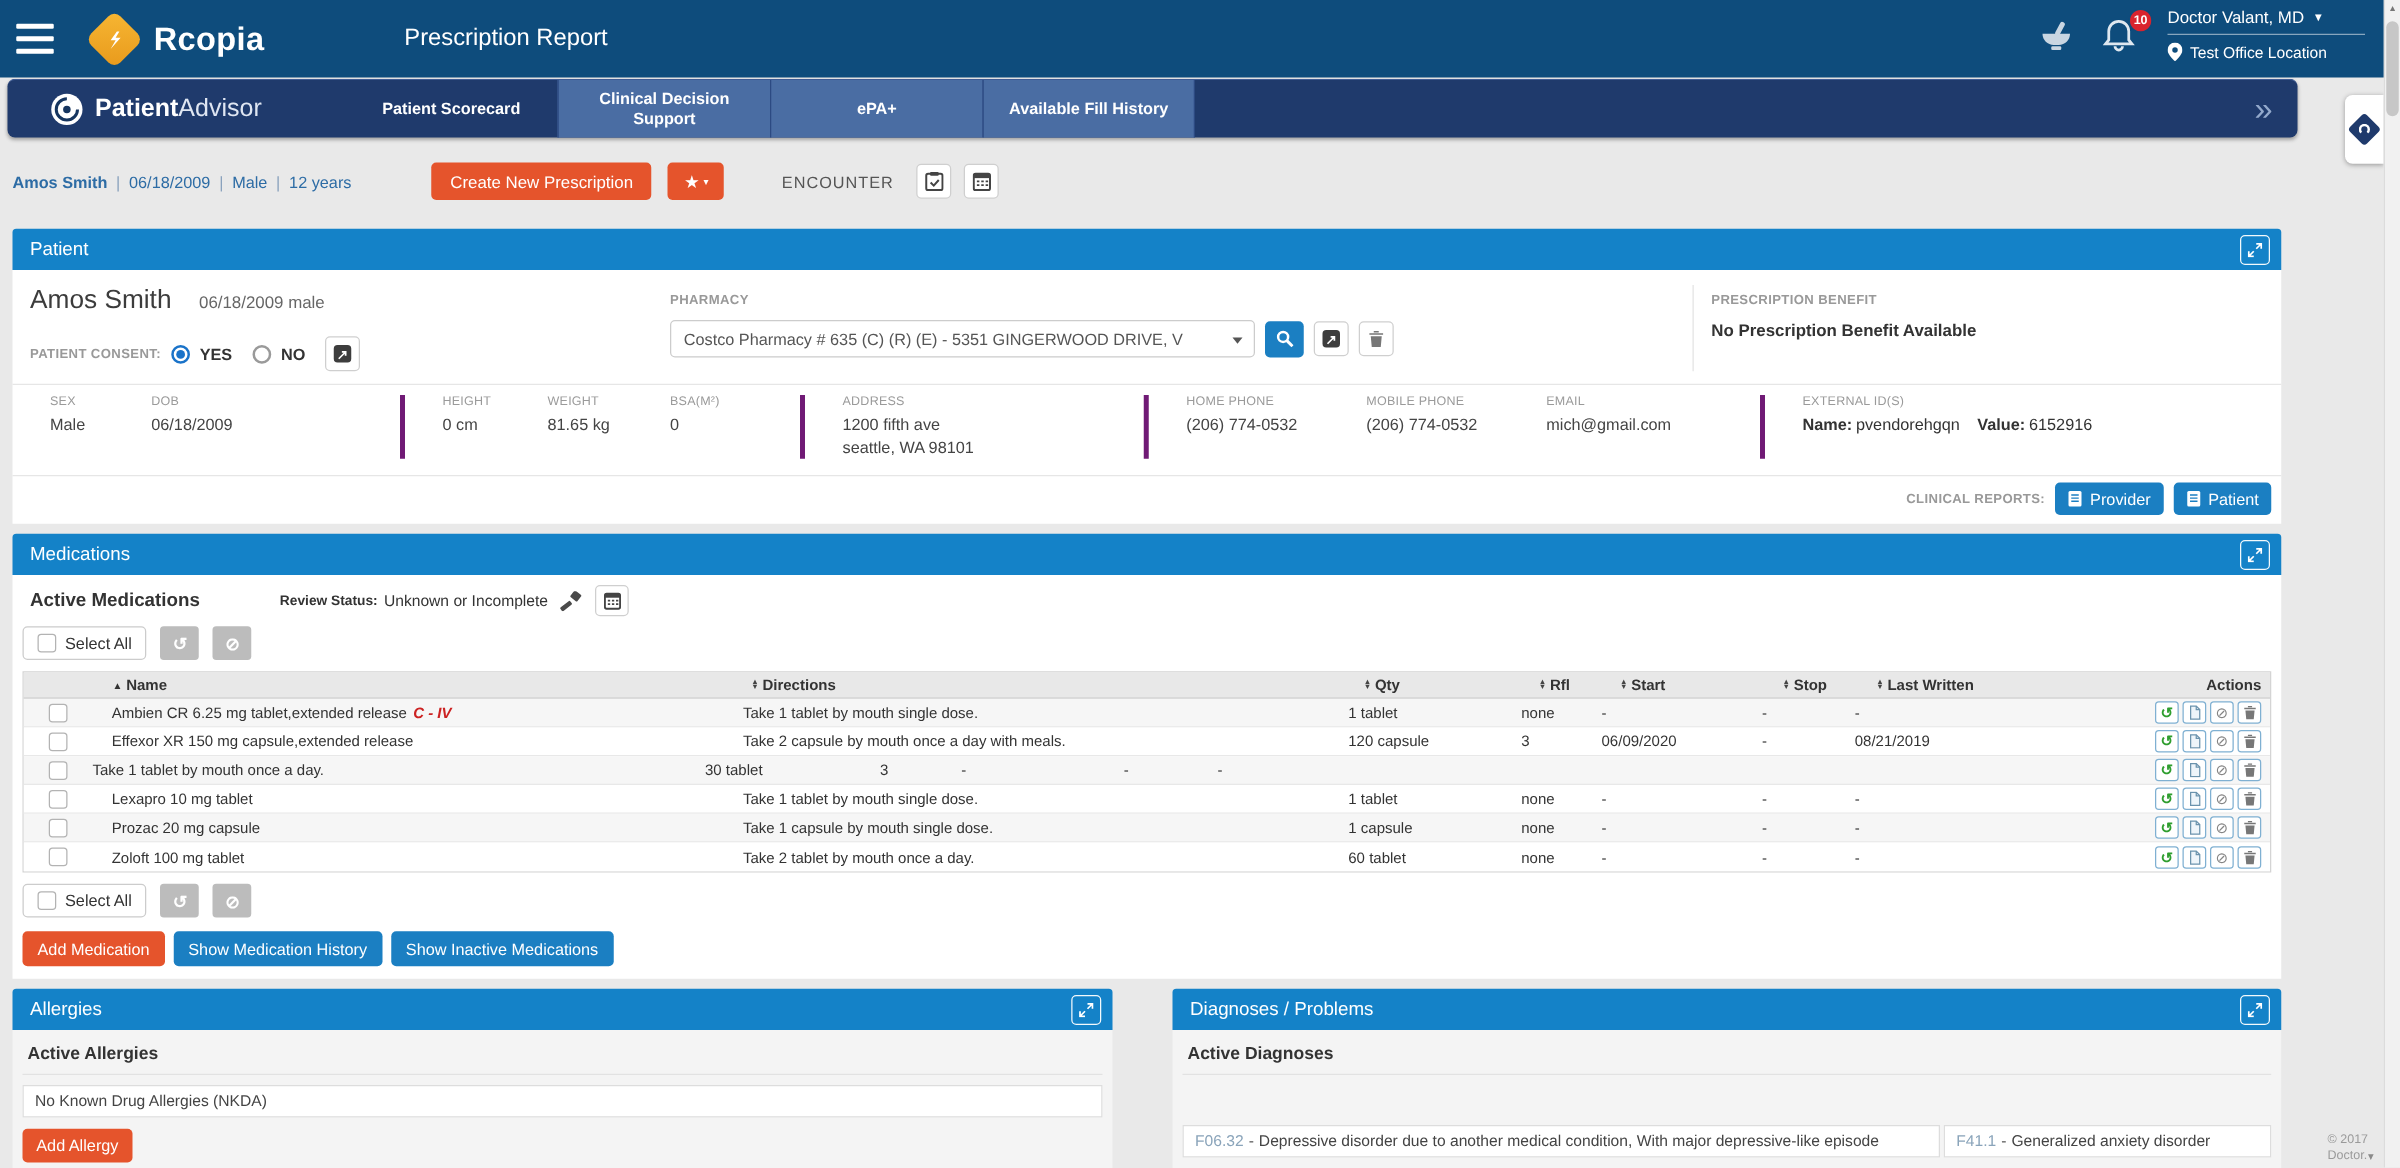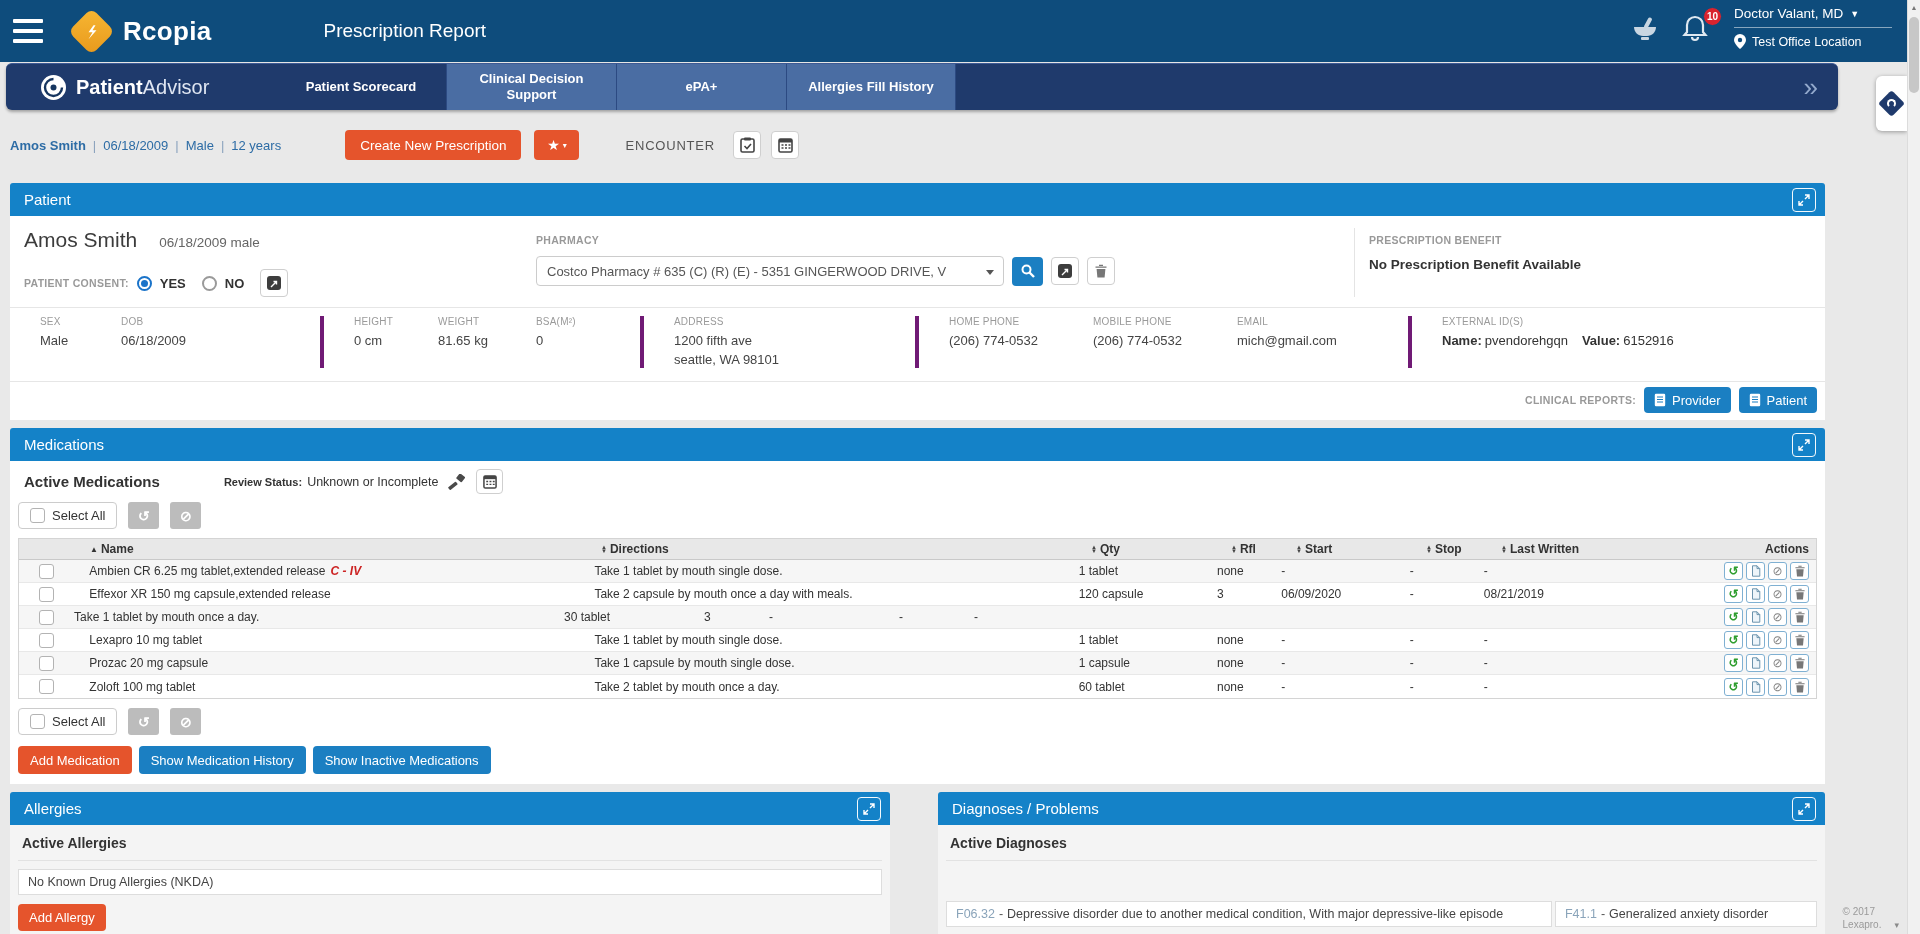--- a/index.html
+++ b/index.html
@@ -234,7 +234,7 @@
     <div class="atab active">Patient Scorecard</div>
         <div class="atab">Clinical Decision Support</div>
         <div class="atab">ePA+</div>
-        <div class="atab">Allergies Fill History</div>
+        <div class="atab">Available Fill History</div>
       </div>
     <button class="advisor-more">»</button>
   </div>

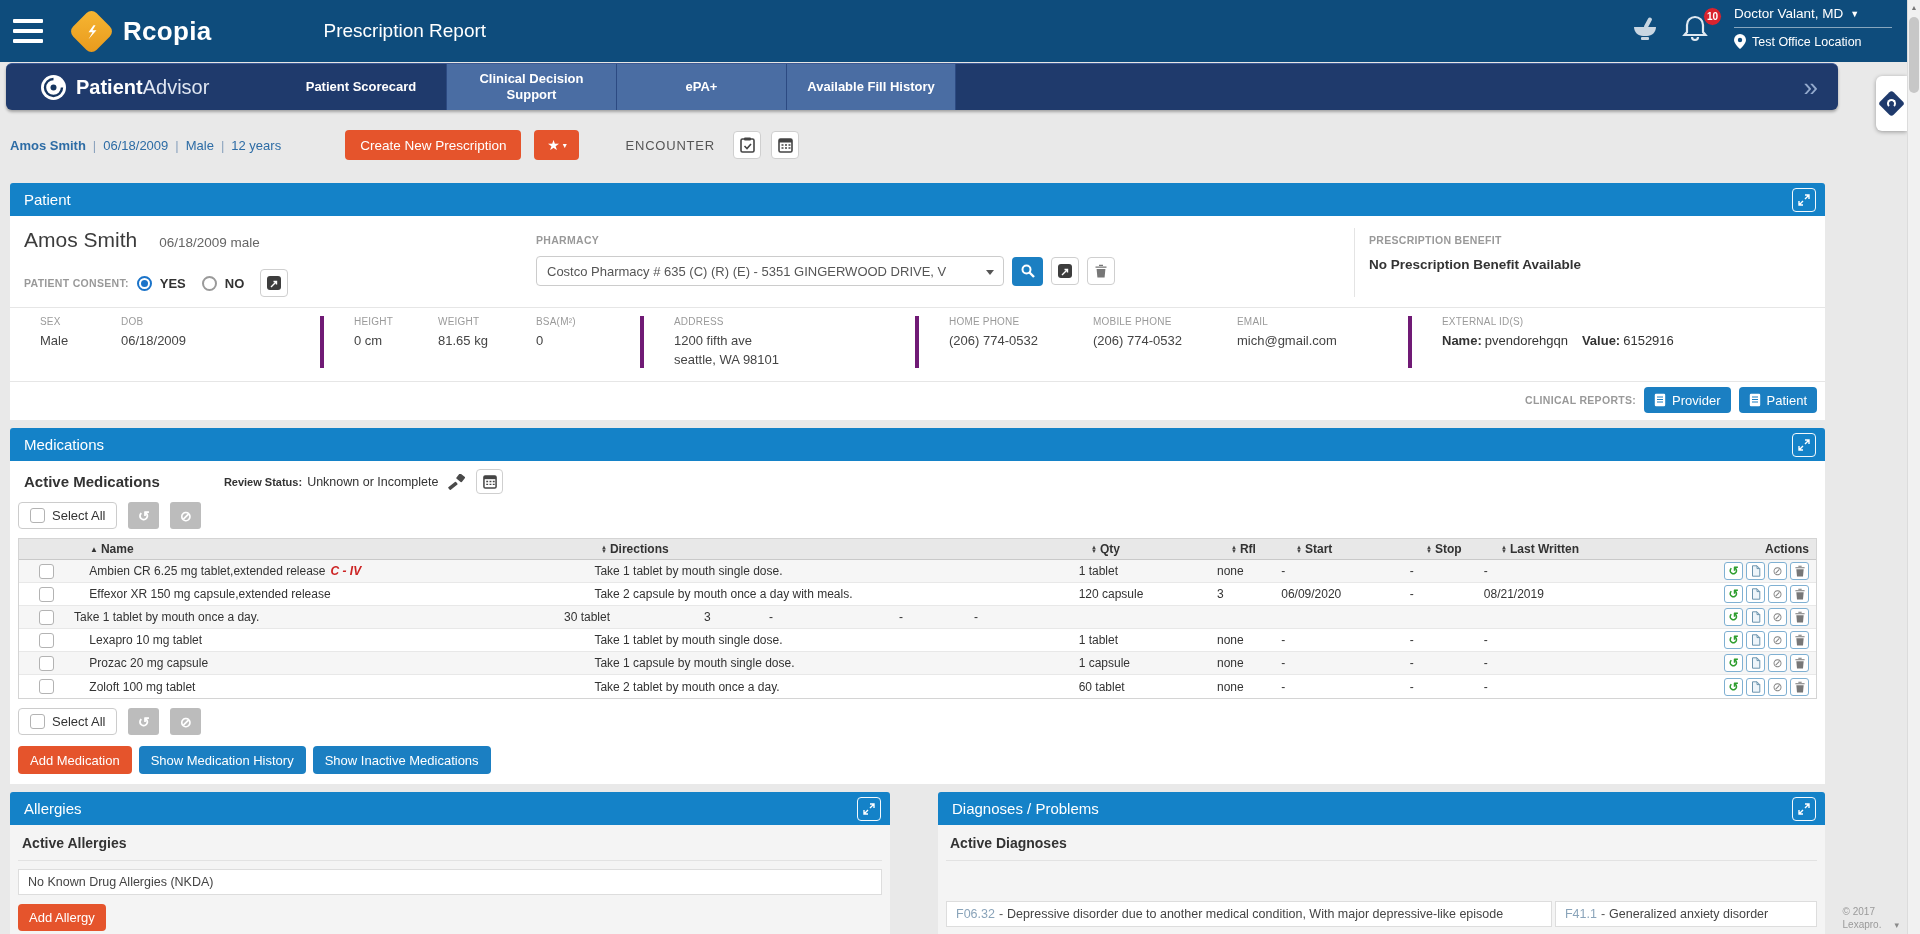--- a/index.html
+++ b/index.html
@@ -153,7 +153,7 @@
   .dg-desc { color:#444; }
   .sub-body .btn { height:27px; padding:0 11px; margin-top:9px; }
 
-  .footer { position:absolute; right:21px; bottom:3px; display:flex; align-items:flex-end; gap:13px; z-index:61; }
+  .footer { position:absolute; right:21px; bottom:3px; display:flex; align-items:flex-end; gap:0; z-index:61; }
   .footer-txt { font-size:10px; color:#9a9a9a; line-height:1.25; }
   .footer-caret { font-size:9px; color:#8a8a8a; background:none; border:none; cursor:pointer; padding:0 0 1px; }
 </style>

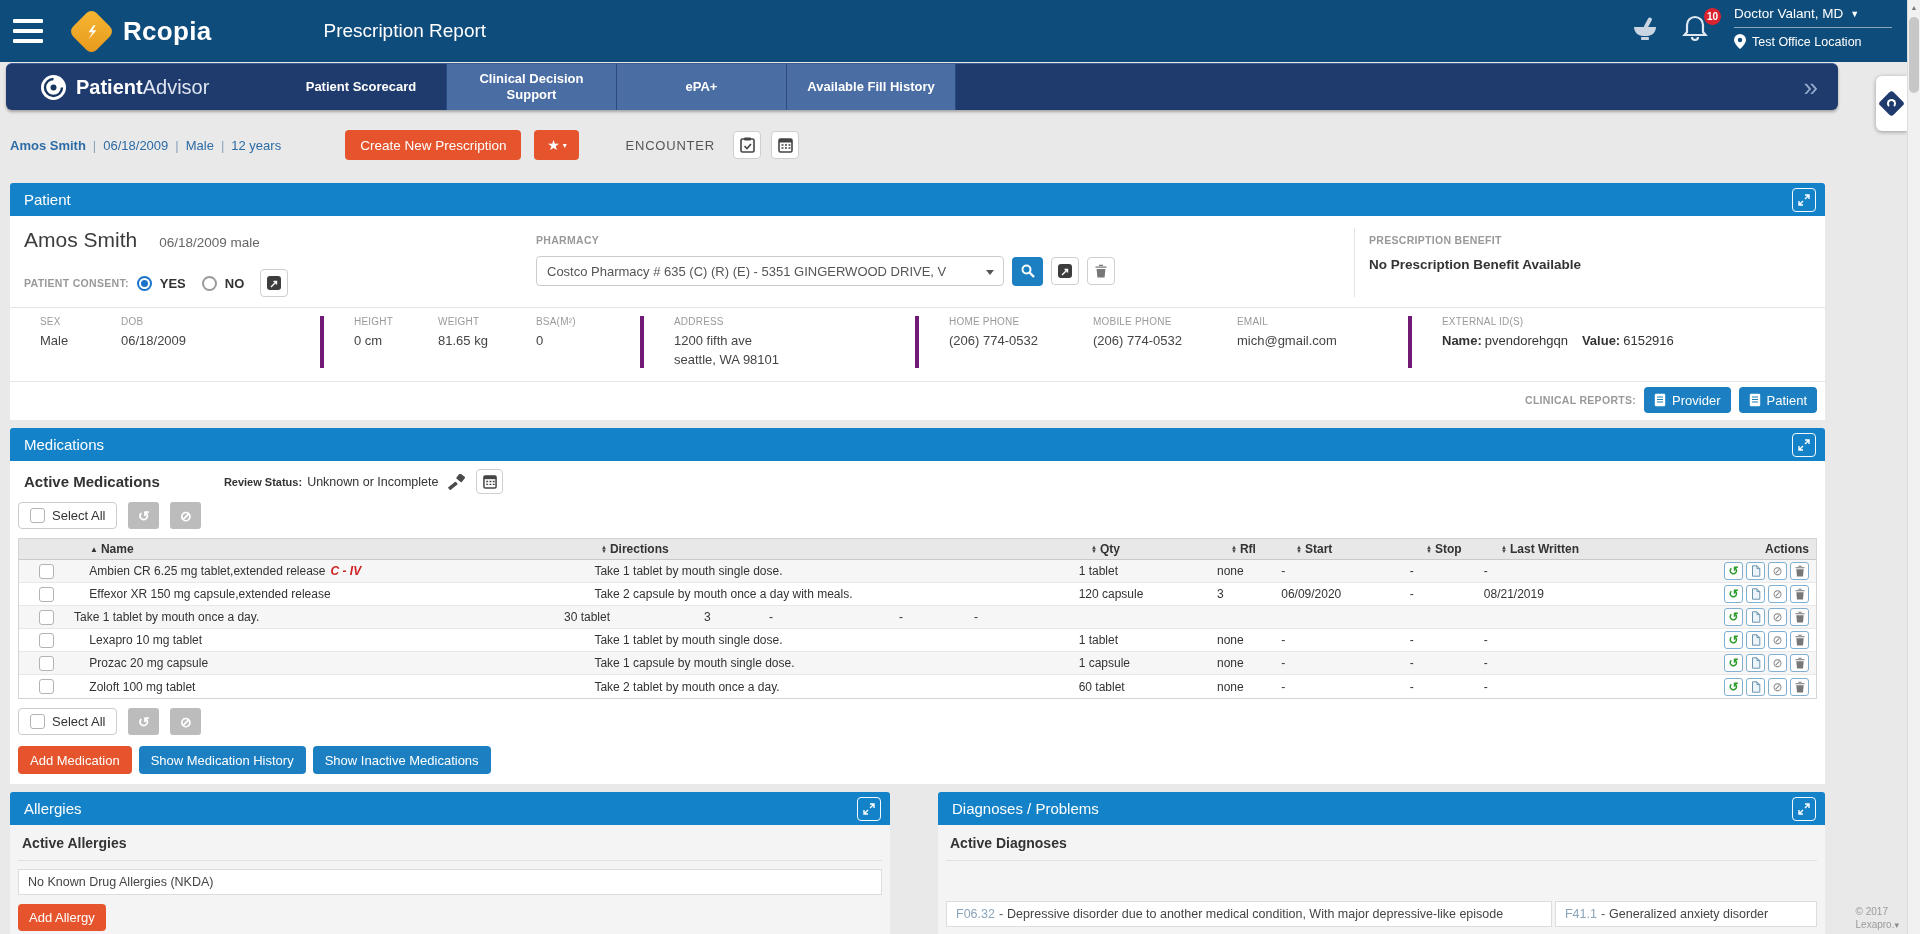--- a/index.html
+++ b/index.html
@@ -738,7 +738,7 @@
 <div class="footer">
   <div class="footer-txt">
     <div>© 2017</div>
-    <div>Lexapro.</div>
+    <div>Doctor.</div>
   </div>
   <button class="footer-caret">▾</button>
 </div>

